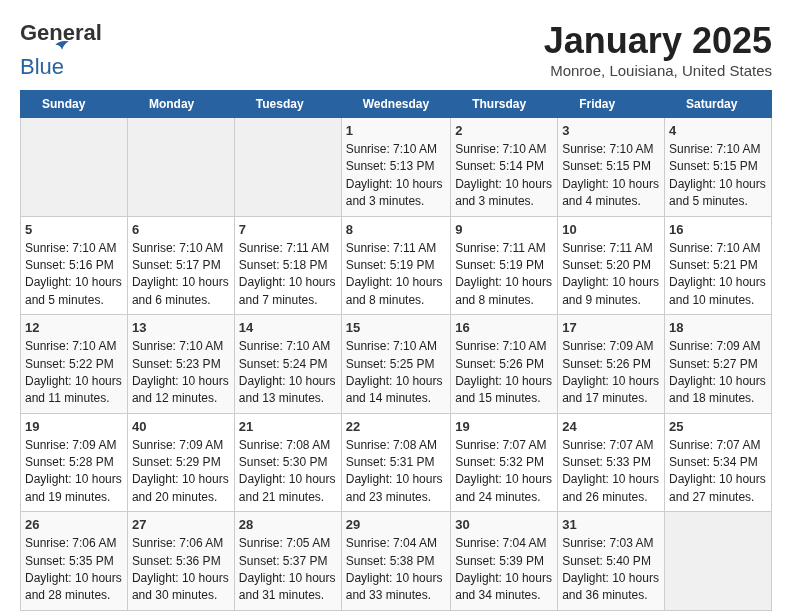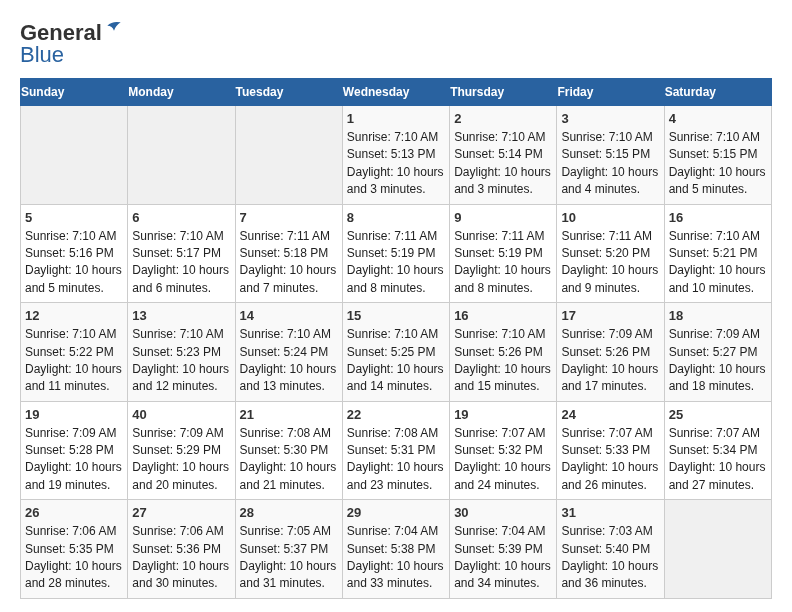--- a/index.html
+++ b/index.html
@@ -83,7 +83,7 @@
 <div class="header">
   <div class="logo">
     <div>
-      <div style="display:flex; align-items:center;">
+      <div style="display:flex; align-items:center;flex-direction:column;">
         <span class="logo-general" style="font-size:22px; font-weight:bold; color:#333;">General</span>
         <svg width="20" height="20" viewBox="0 0 24 24" style="margin-left:2px; margin-top:-8px;">
           <path d="M4 8 Q10 2 20 4 Q14 8 12 14 Q10 8 4 8Z" fill="#2962a0"></path>

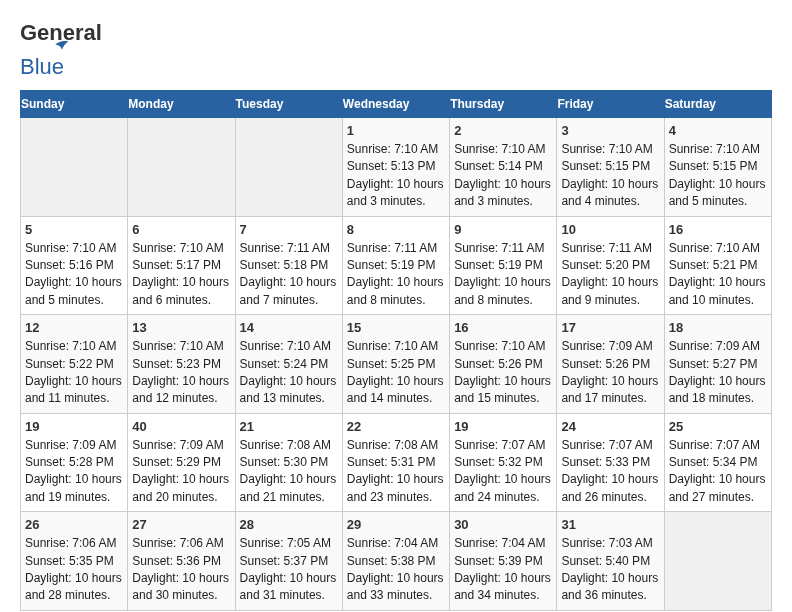--- a/index.html
+++ b/index.html
@@ -92,6 +92,10 @@
       <span class="logo-blue" style="font-size:22px; font-weight:normal; color:#2962a0; display:block; margin-top:-4px;">Blue</span>
     </div>
   </div>
+  <div class="title-block">
+    <h1>January 2025</h1>
+    <h2>Monroe, Louisiana, United States</h2>
+  </div>
 </div>
 
 <table>

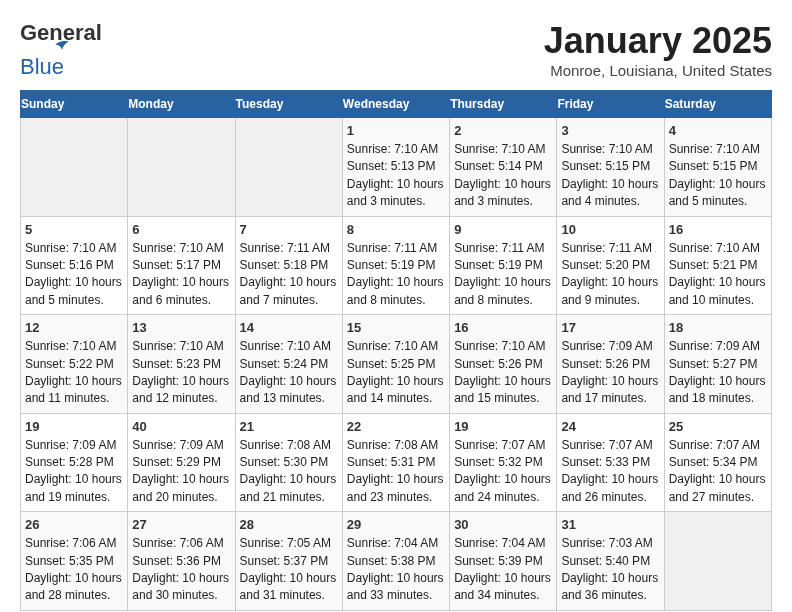--- a/index.html
+++ b/index.html
@@ -43,7 +43,7 @@
     thead tr th {
       background-color: #2962a0;
       color: #fff;
-      padding: 6px 0;
+      padding: 6px 21px;
       text-align: left;
       font-size: 12px;
       font-weight: bold;

